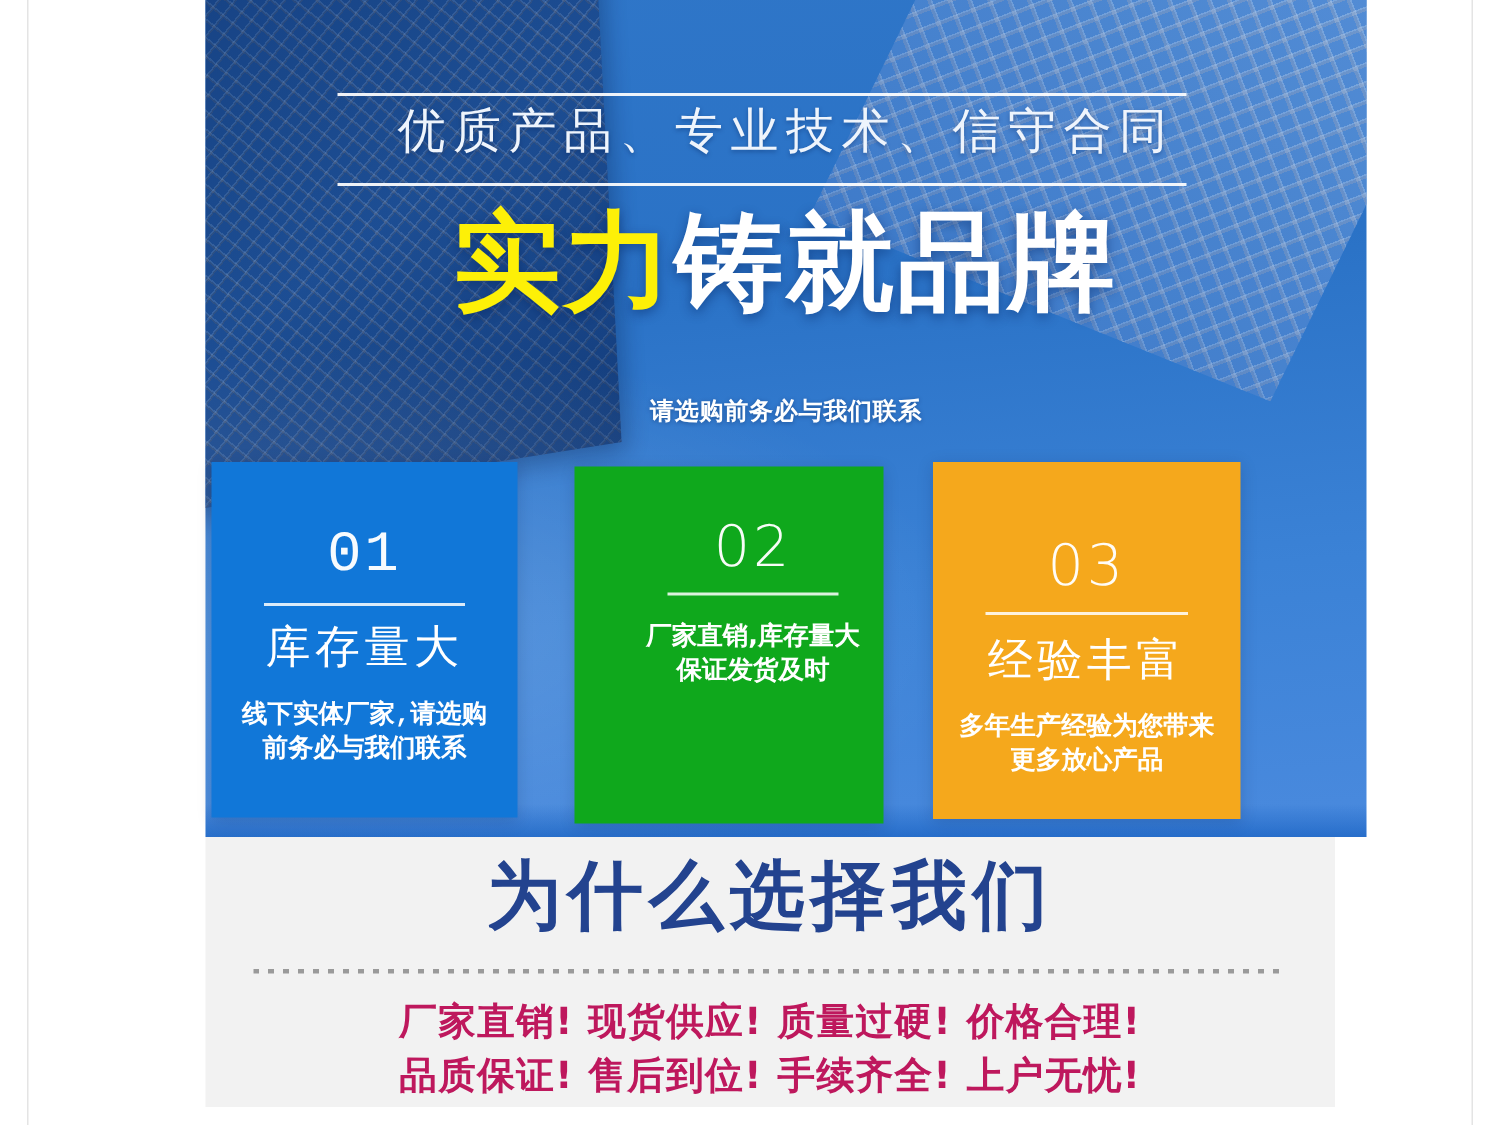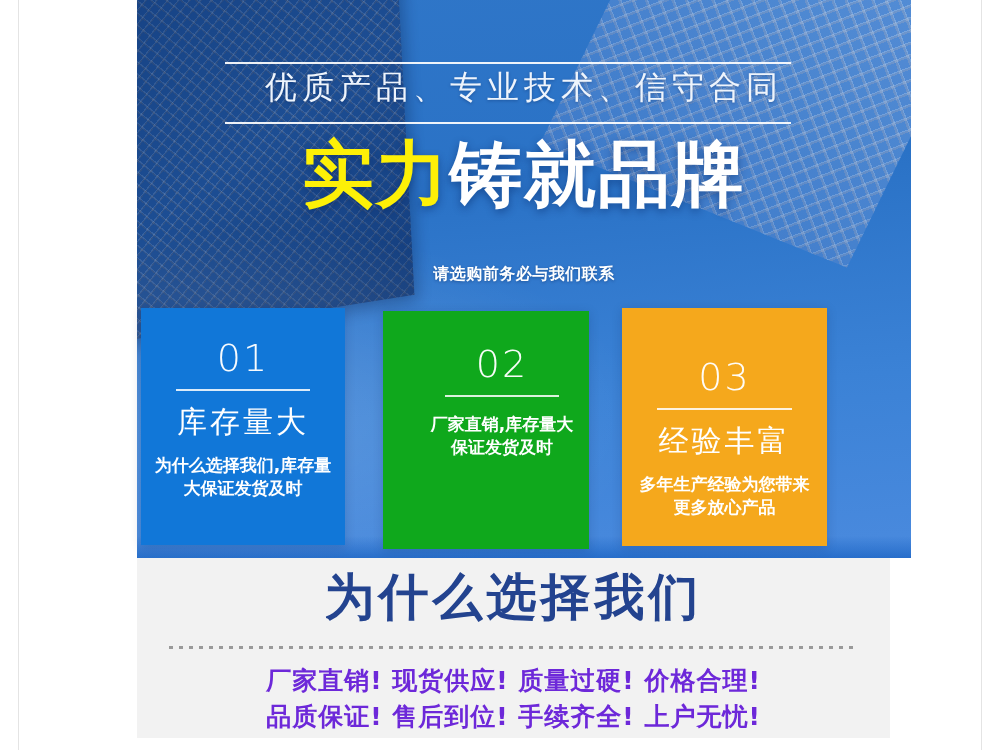--- a/index.html
+++ b/index.html
@@ -123,7 +123,7 @@
   }
 
   #card1{left:141px;top:308px;width:204px;height:237px;background:#1177d8;}
-  #card1 .pad{padding-top:31px;}
+  #card1 .pad{padding-top:44px;font-family:Liberation Mono, monospace;}
   #card2{left:383px;top:311px;width:206px;height:238px;background:#0fa81c;}
   #card2 .pad{padding-top:34px;margin-left:32px;}
   #card3{left:622px;top:308px;width:205px;height:238px;background:#f5a81c;}

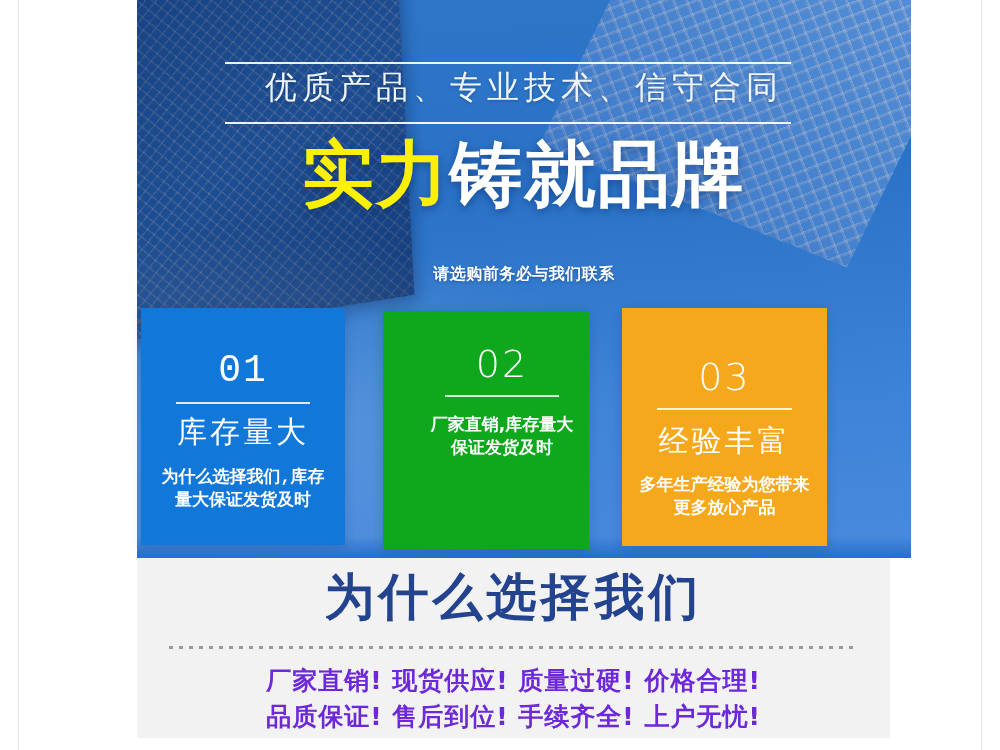--- a/index.html
+++ b/index.html
@@ -179,7 +179,7 @@
       <div class="num">01</div>
       <div class="num-rule"></div>
       <div class="ttl">库存量大</div>
-      <div class="desc">为什么选择我们,库存量大保证发货及时</div>
+      <div class="desc">线下实体厂家,请选购前务必与我们联系</div>
     </div>
   </div>
 

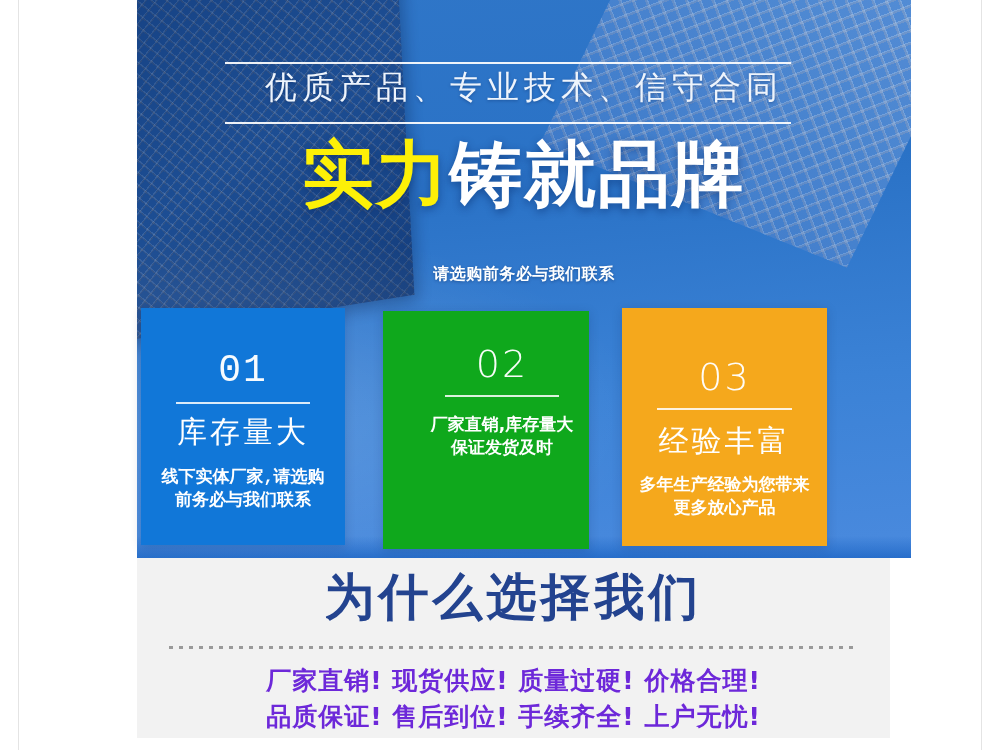--- a/index.html
+++ b/index.html
@@ -144,7 +144,7 @@
   }
   .claims{
     position:absolute;left:0;width:100%;text-align:center;
-    color:#6d28d9;font-size:25px;font-weight:700;letter-spacing:1px;line-height:1;
+    color:#be185d;font-size:25px;font-weight:700;letter-spacing:1px;line-height:1;
   }
   .claims.c1{top:110px;}
   .claims.c2{top:146px;}

